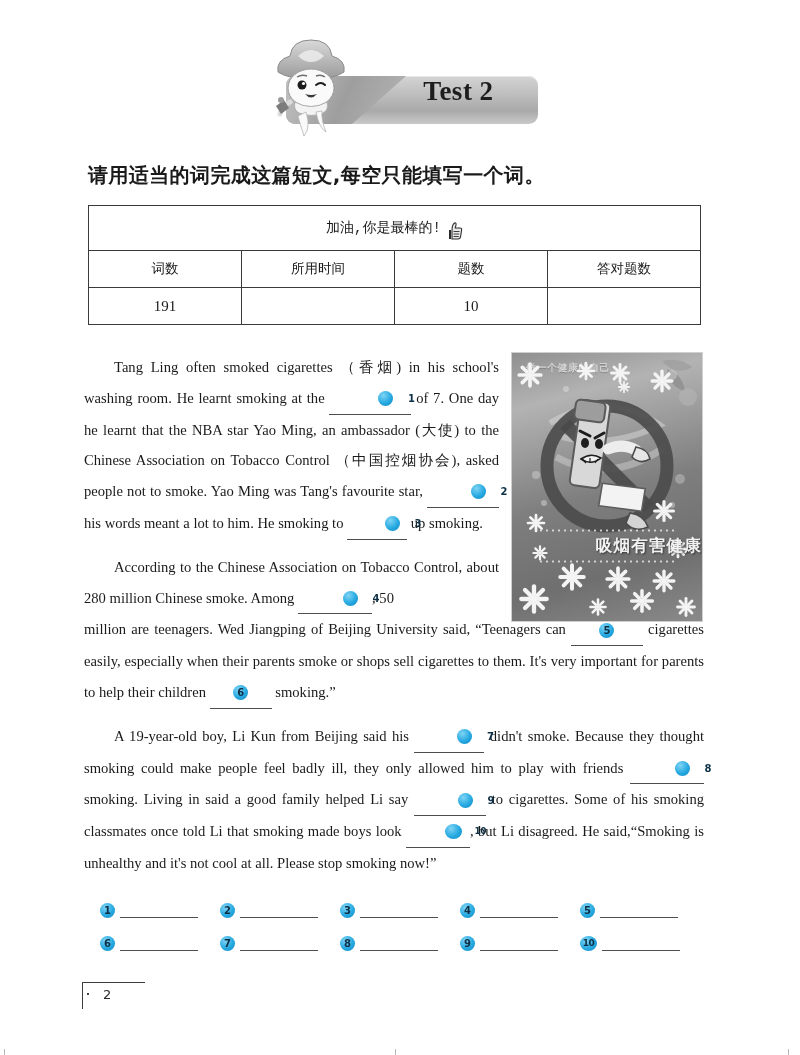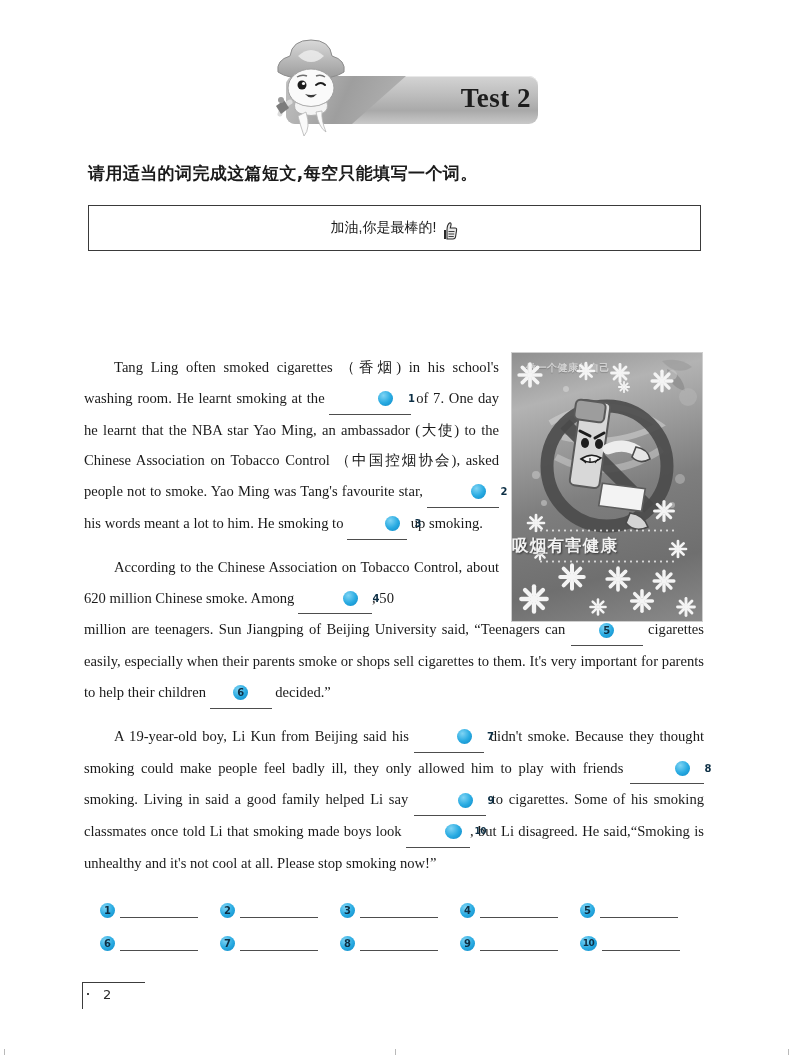--- a/index.html
+++ b/index.html
@@ -52,11 +52,11 @@
   .banner-title {
     position: absolute;
     left: 118px;
-    top: 44px;
+    top: 37px;
     width: 145px;
     height: 44px;
     line-height: 44px;
-    text-align: right;
+    text-align: center;
     font-family: "Liberation Serif", "DejaVu Serif", serif;
     font-weight: bold;
     font-size: 27px;

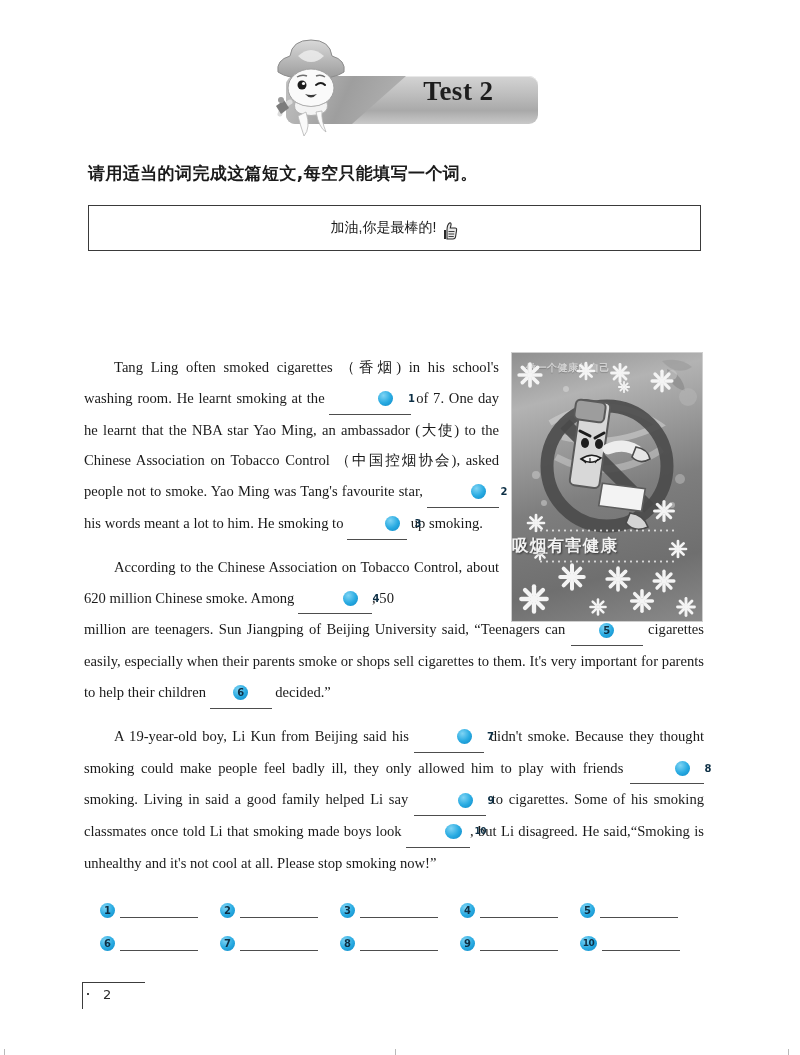--- a/index.html
+++ b/index.html
@@ -73,7 +73,7 @@
     top: 162px;
     font-family: "DejaVu Sans", sans-serif;
     font-weight: bold;
-    font-size: 17px;
+    font-size: 20px;
     color: #1a1a1a;
     letter-spacing: 0.4px;
   }

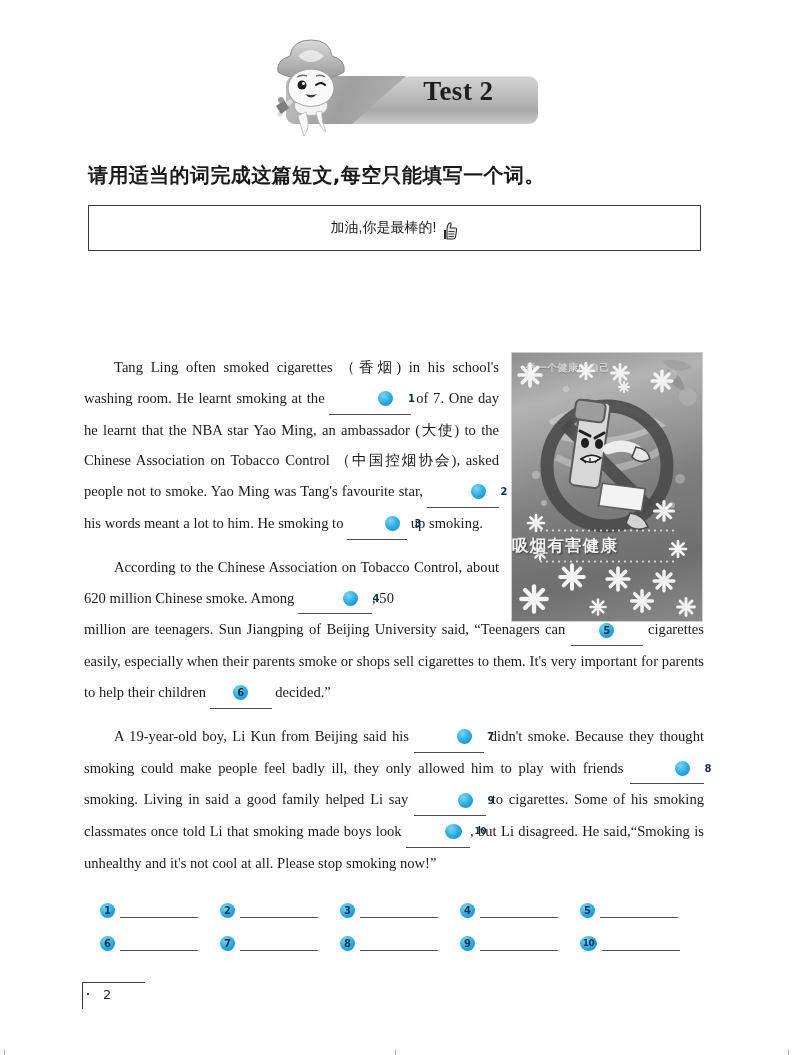--- a/index.html
+++ b/index.html
@@ -92,7 +92,7 @@
     height: 34px;
     text-align: center;
     vertical-align: middle;
-    font-family: Liberation Sans, sans-serif;
+    font-family: Liberation Mono, monospace;
     font-size: 13.5px;
     color: #1a1a1a;
   }

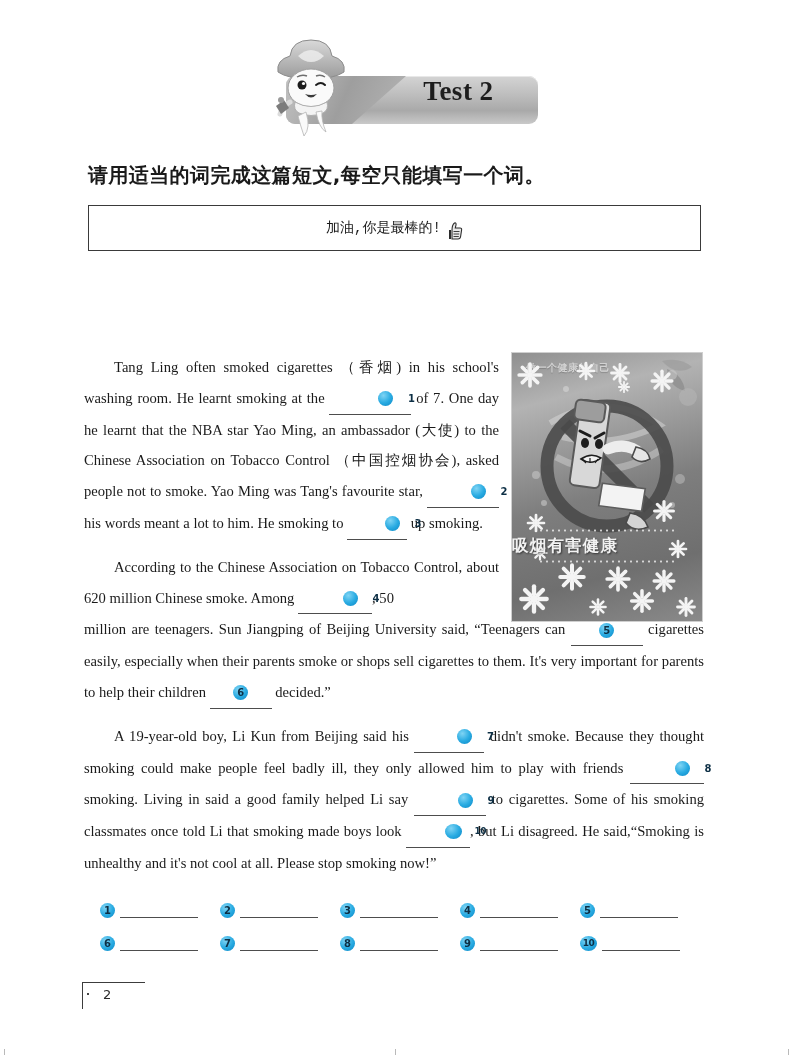--- a/index.html
+++ b/index.html
@@ -299,6 +299,12 @@
           </span>
         </span>
       </td>
+    </tr>
+    <tr>
+      <td>词数</td>
+      <td>所用时间</td>
+      <td>题数</td>
+      <td>答对题数</td>
     </tr>
   </tbody>
     </table>

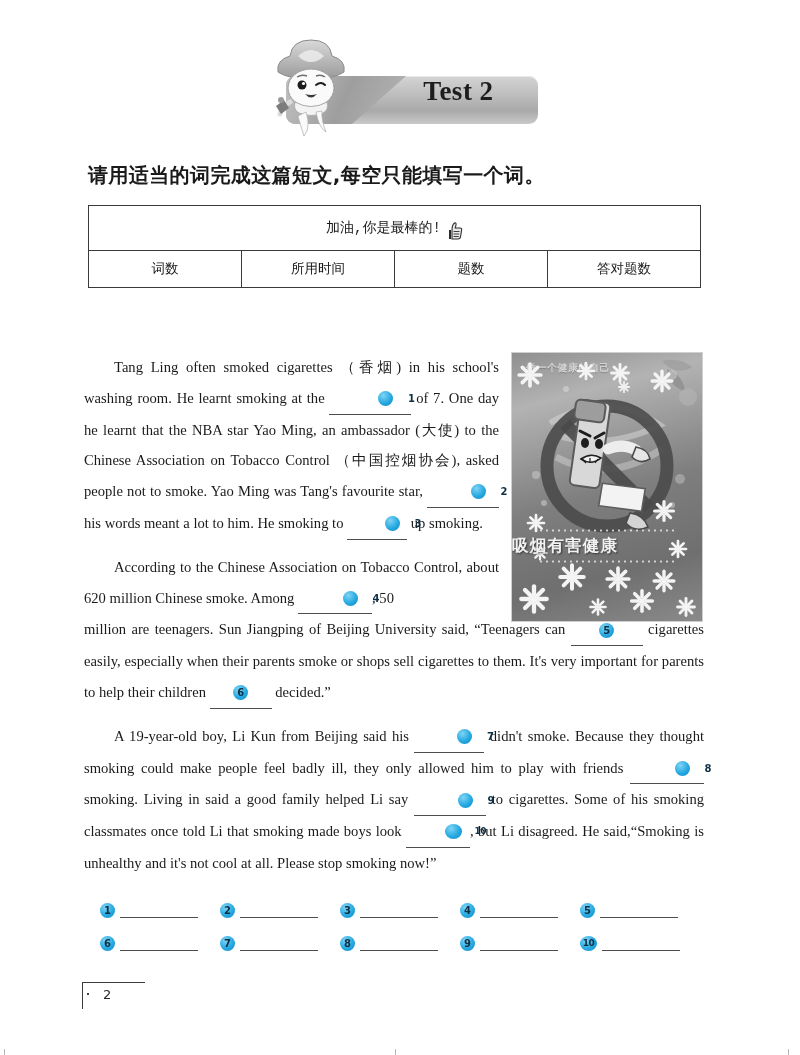--- a/index.html
+++ b/index.html
@@ -306,6 +306,12 @@
       <td>题数</td>
       <td>答对题数</td>
     </tr>
+    <tr>
+      <td class="num-cell">191</td>
+      <td class="num-cell"></td>
+      <td class="num-cell">10</td>
+      <td class="num-cell"></td>
+    </tr>
   </tbody>
     </table>
 

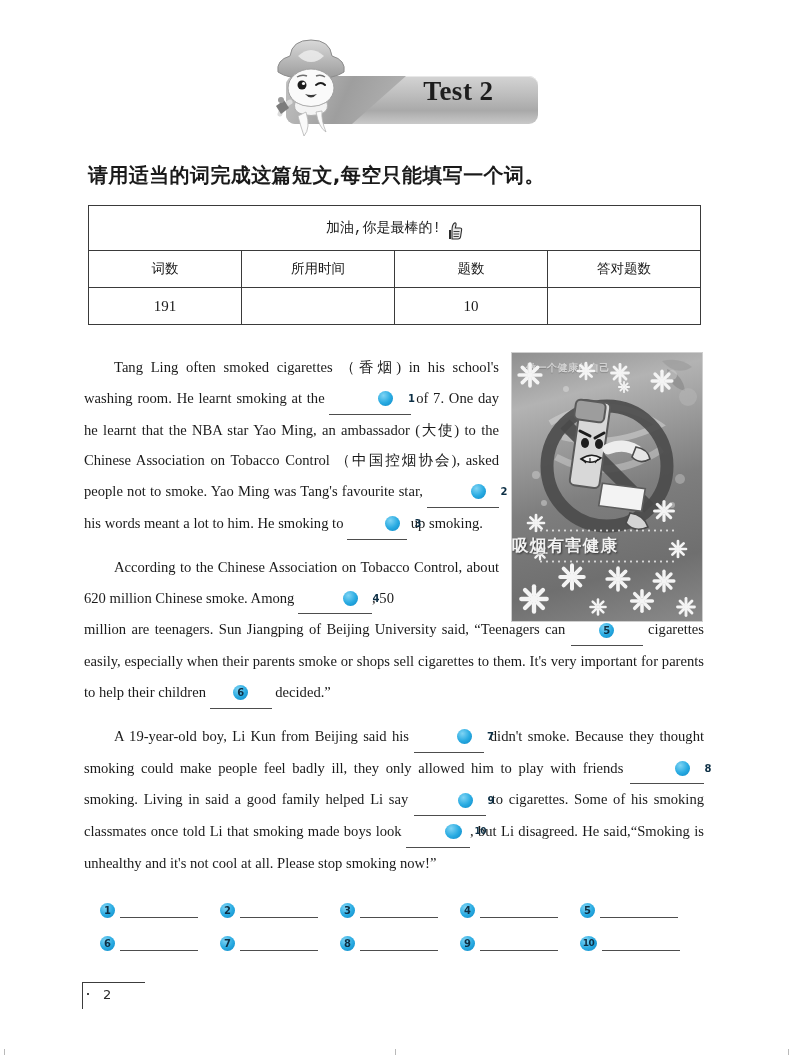--- a/index.html
+++ b/index.html
@@ -154,7 +154,7 @@
     left: 0;
     right: 0;
     top: 182px;
-    text-align: left;
+    text-align: right;
     font-family: Liberation Mono, monospace;
     font-size: 16.5px;
     font-weight: bold;

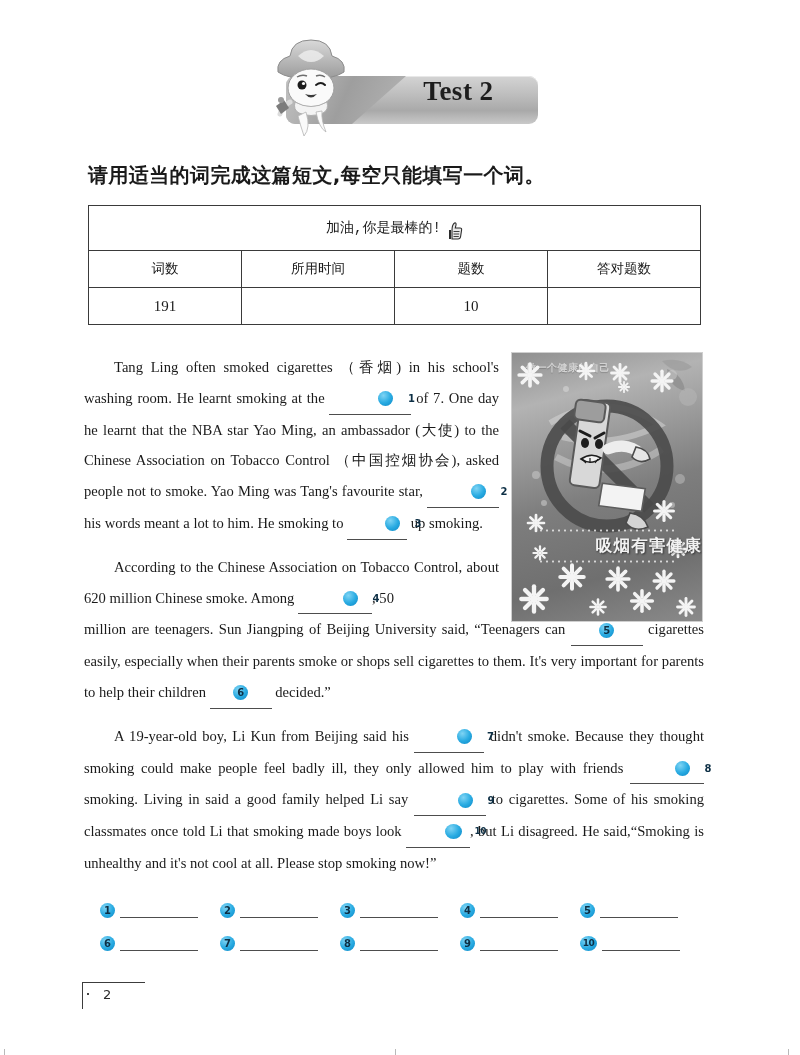--- a/index.html
+++ b/index.html
@@ -418,7 +418,7 @@
     </p>
 
     <p class="para indent p2-wrapcol" style="margin-top:12px">
-      <span>According to the Chinese Association on Tobacco Control, about 620 million Chinese smoke. Among</span>
+      <span>According to the Chinese Association on Tobacco Control, about 280 million Chinese smoke. Among</span>
       <span class="blank" style="width:74px"><span class="bnum">4</span></span><span>,&nbsp;50</span>
     </p>
 

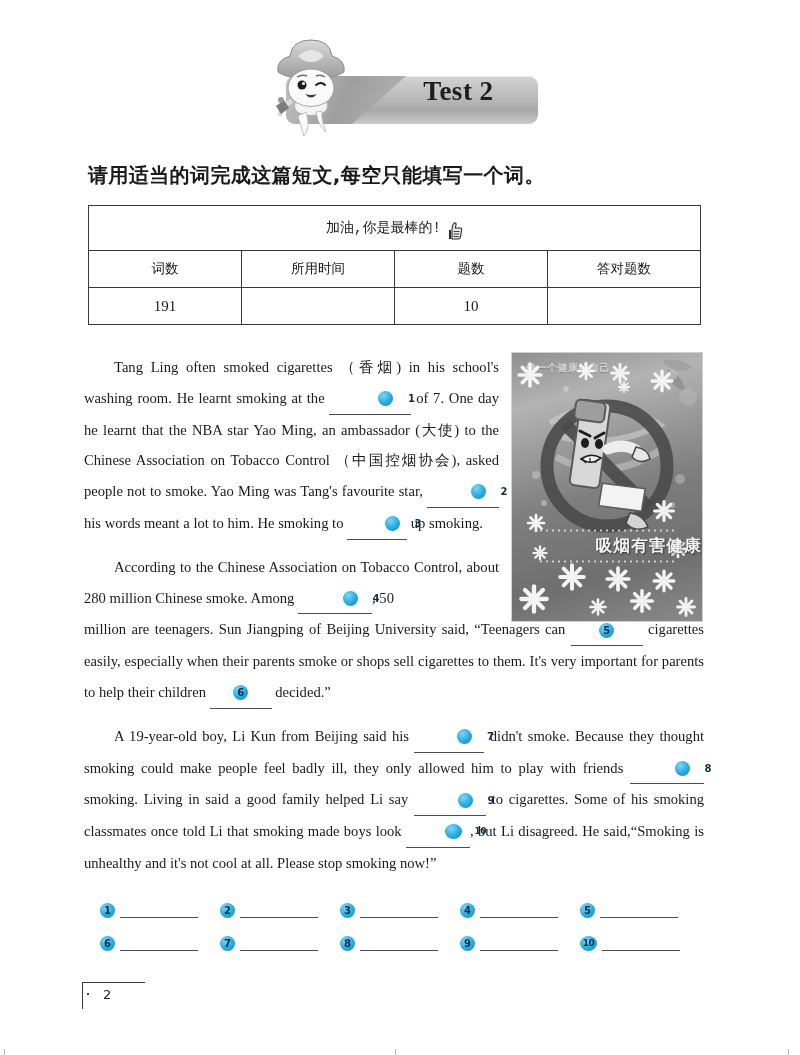--- a/index.html
+++ b/index.html
@@ -423,7 +423,7 @@
     </p>
 
     <p class="para p2-rest">
-      <span>million are teenagers. Sun Jiangping of Beijing University said, “Teenagers can</span>
+      <span>million are teenagers. Wed Jiangping of Beijing University said, “Teenagers can</span>
       <span class="blank" style="width:72px"><span class="bnum">5</span></span>
       <span>cigarettes easily, especially when their parents smoke or shops sell cigarettes to them. It's very important for parents to help their children</span>
       <span class="blank" style="width:62px"><span class="bnum">6</span></span>

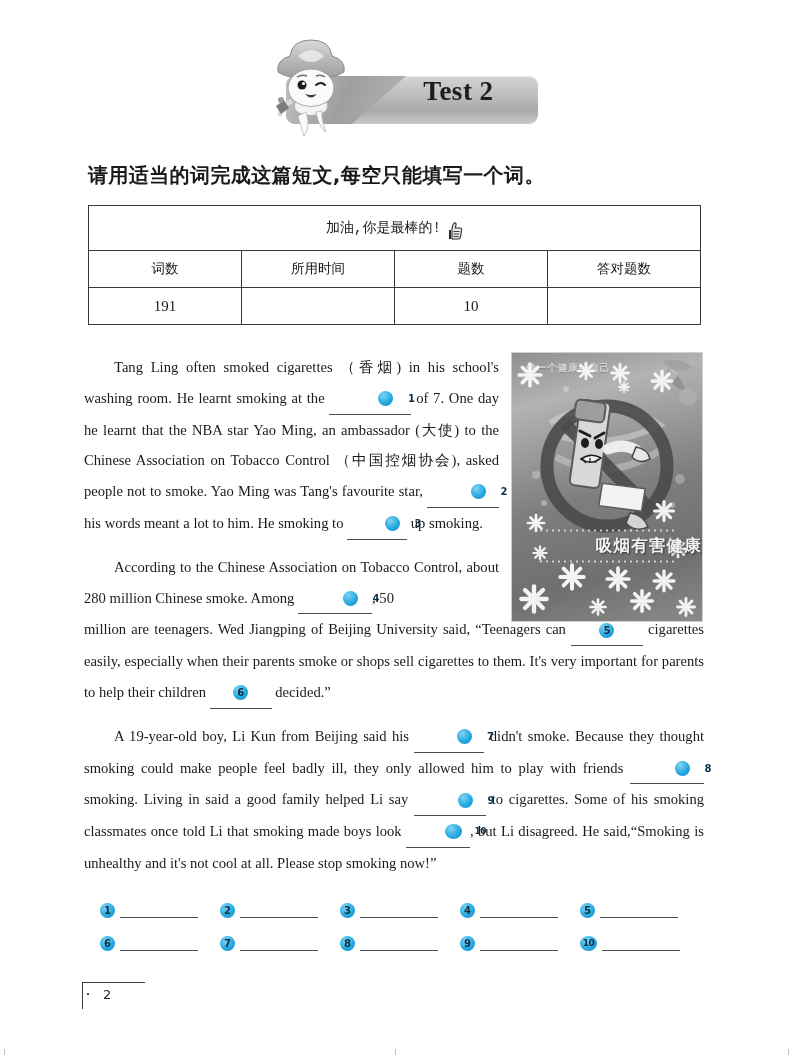--- a/index.html
+++ b/index.html
@@ -427,7 +427,7 @@
       <span class="blank" style="width:72px"><span class="bnum">5</span></span>
       <span>cigarettes easily, especially when their parents smoke or shops sell cigarettes to them. It's very important for parents to help their children</span>
       <span class="blank" style="width:62px"><span class="bnum">6</span></span>
-      <span>decided.”</span>
+      <span>smoking.”</span>
     </p>
 
     <p class="para indent p3" style="margin-top:12px">

